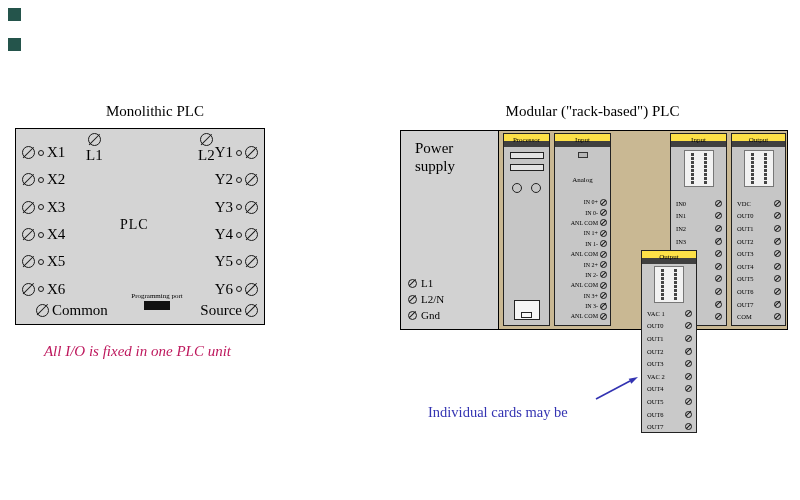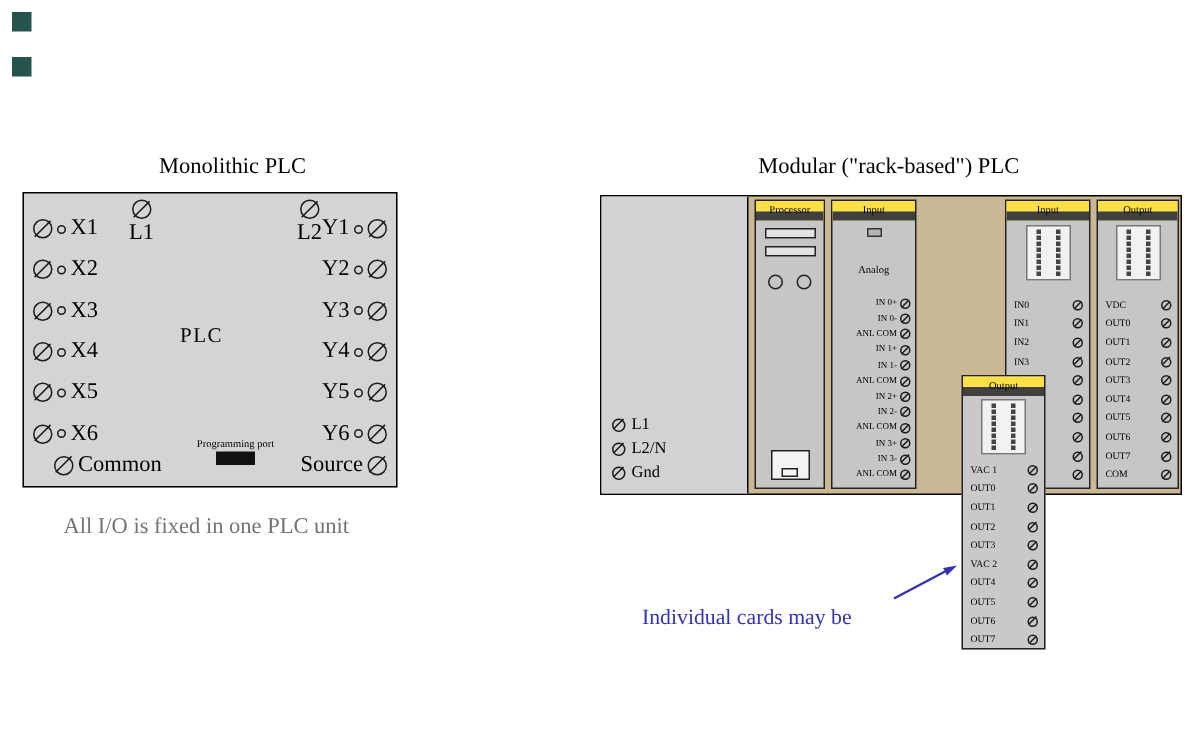--- a/index.html
+++ b/index.html
@@ -183,6 +183,7 @@
 <div class="abs rack">
 
   <div class="psu">
+    <div class="psu-label">Power supply</div>
     <div class="psu-terms">
 
         <div class="psu-row">

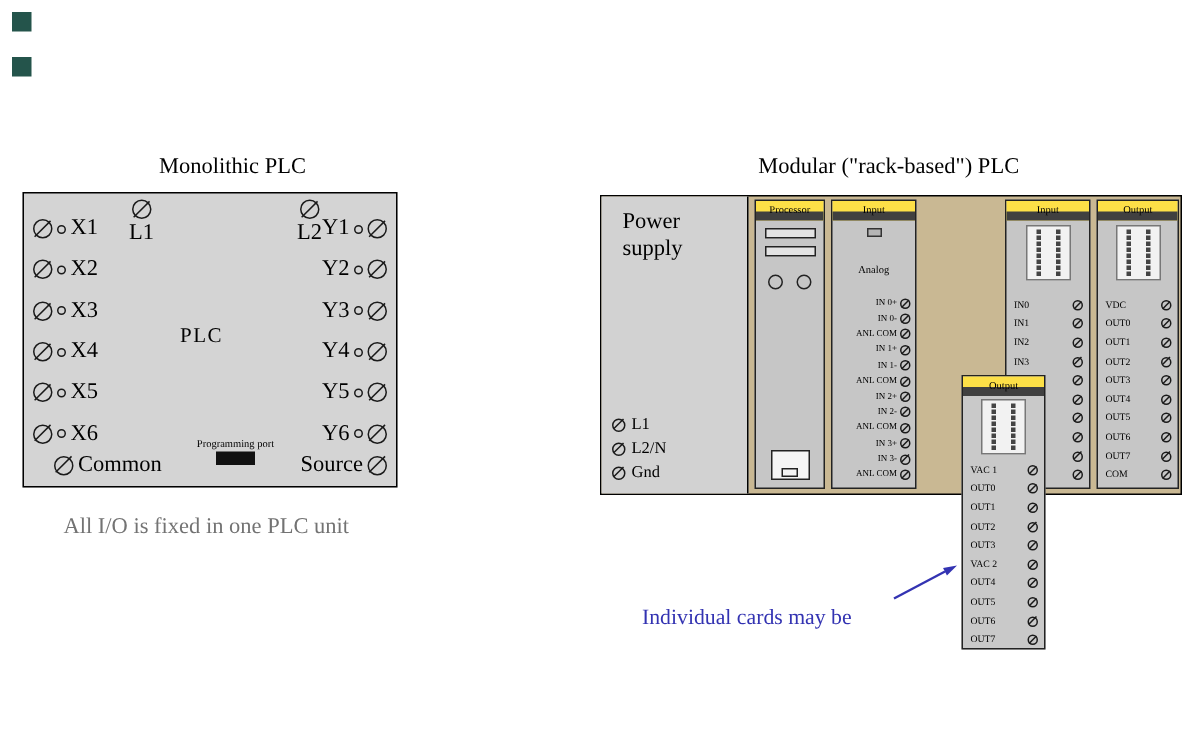--- a/index.html
+++ b/index.html
@@ -11,7 +11,7 @@
   .deco-sq { position:absolute; width:13px; height:13px; background:#24544b; }
 
   .diagram-title { font-size:15px; text-align:center; }
-  .caption { color:#737373; font-size:15px; }
+  .caption { color:#be185d; font-size:15px;font-style:italic; }
 
   
   .term { display:inline-block; border:1.3px solid #1a1a1a; border-radius:50%; position:relative; flex:none; }

